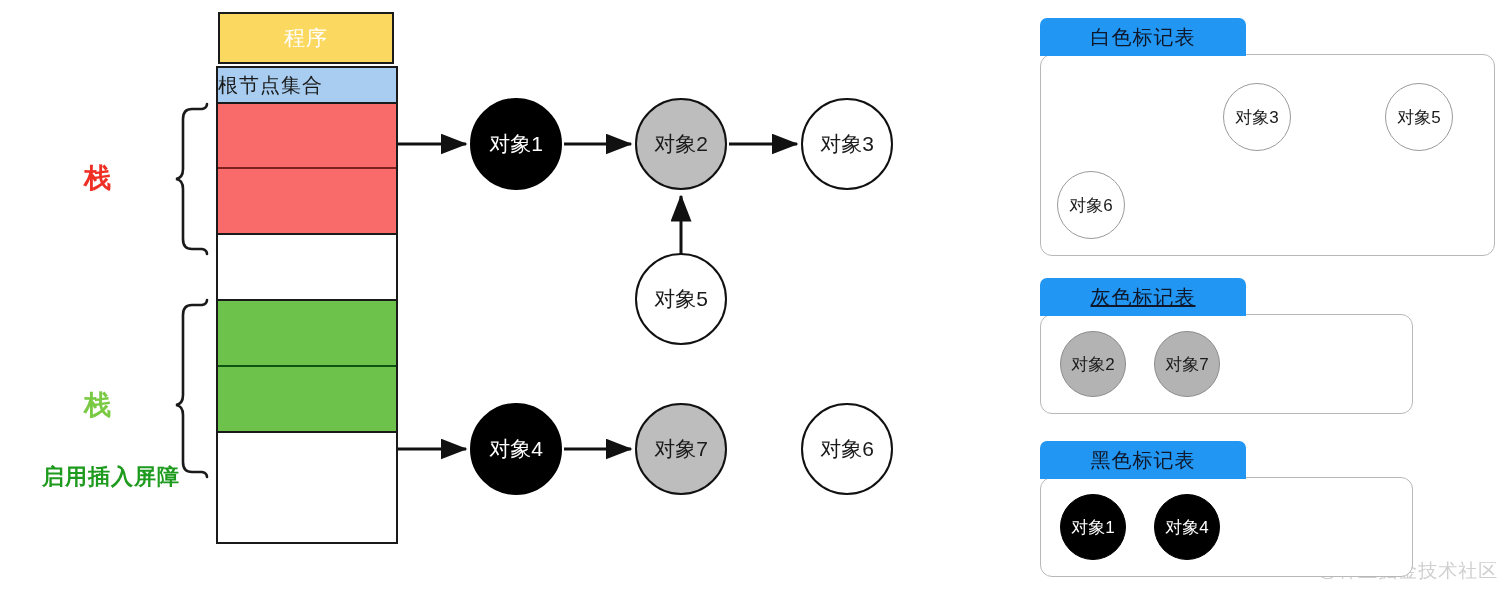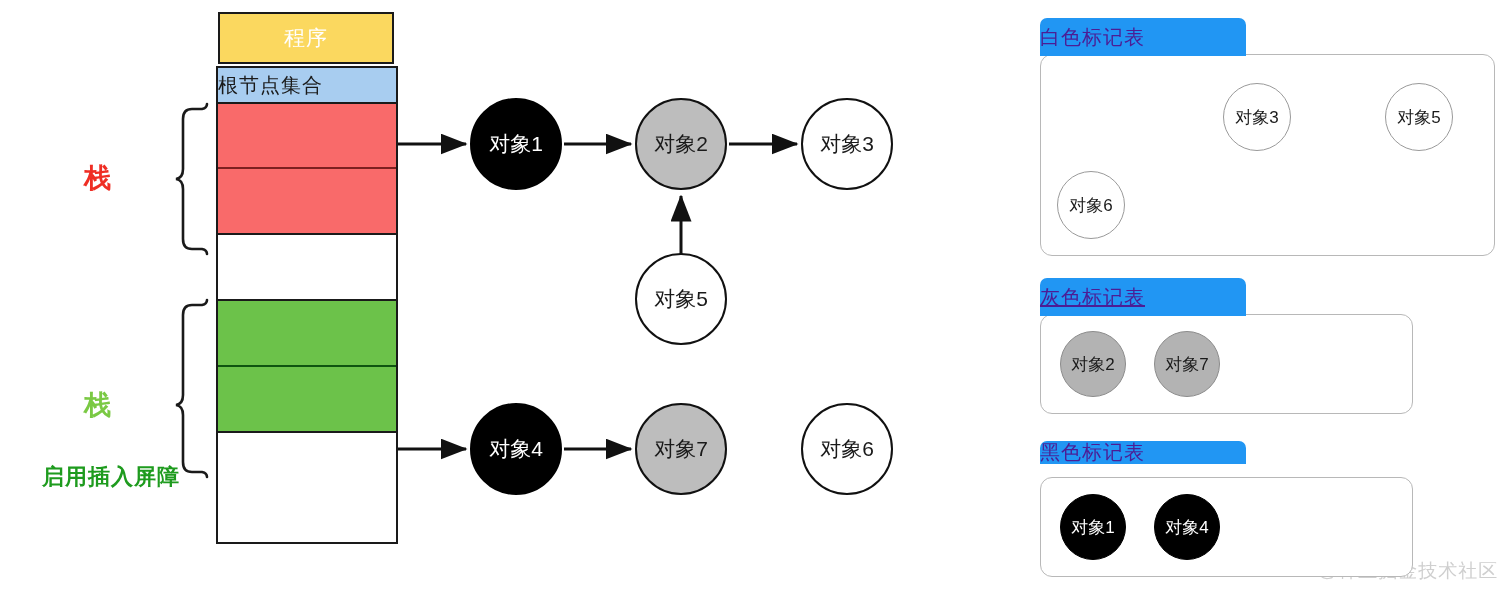--- a/index.html
+++ b/index.html
@@ -100,9 +100,9 @@
   .panel-tab {
     background: #2196f3;
     border-radius: 7px 7px 0 0;
-    color: #4c1d95;
+    color: #0f172a;
     font-size: 20px;
-    display: flex; align-items: center; justify-content: flex-start;
+    display: flex; align-items: center; justify-content: center;
     letter-spacing: 1px;
     box-sizing: border-box;
     z-index: 3;

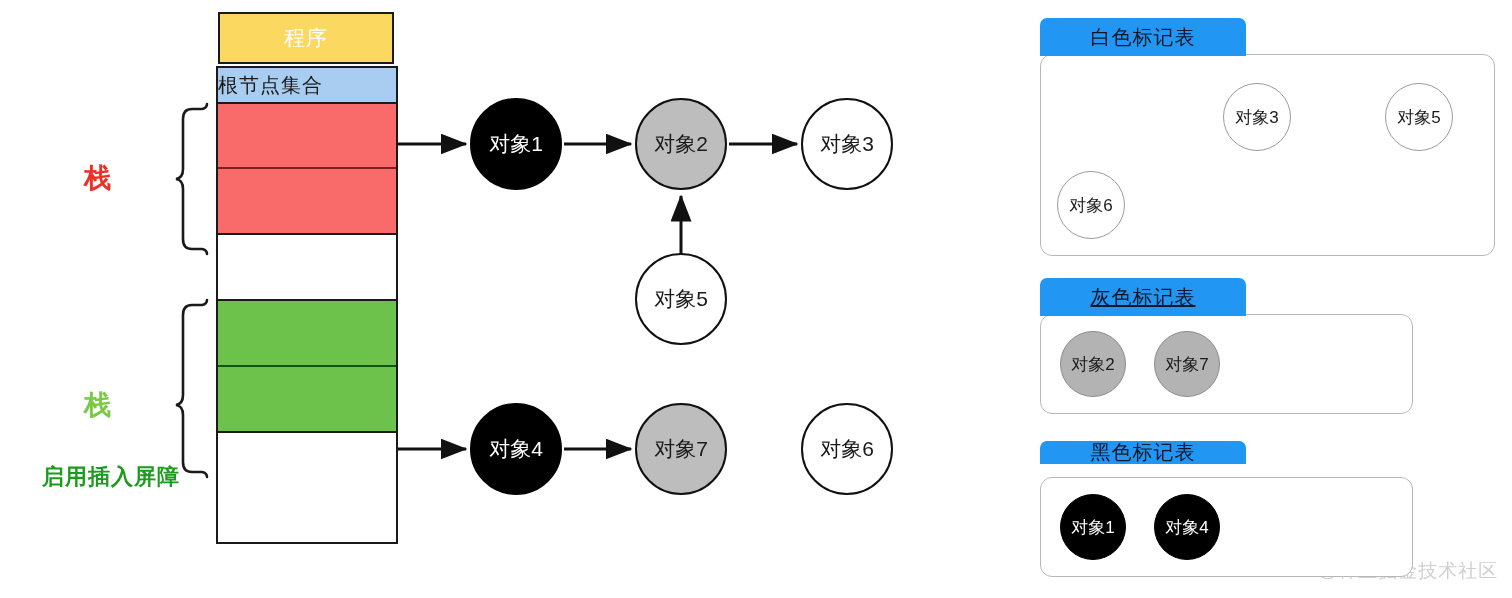--- a/index.html
+++ b/index.html
@@ -237,7 +237,7 @@
     </div>
   </div>
 
-  <div class="abs panel-tab" style="left:1040px; top:441px; width:206px; height:23px;">
+  <div class="abs panel-tab" style="left:1040px; top:441px; width:206px; height:38px;">
     <span>黑色标记表</span>
   </div>
   <div class="abs panel-body" style="left:1040px; top:477px; width:373px; height:100px;">

